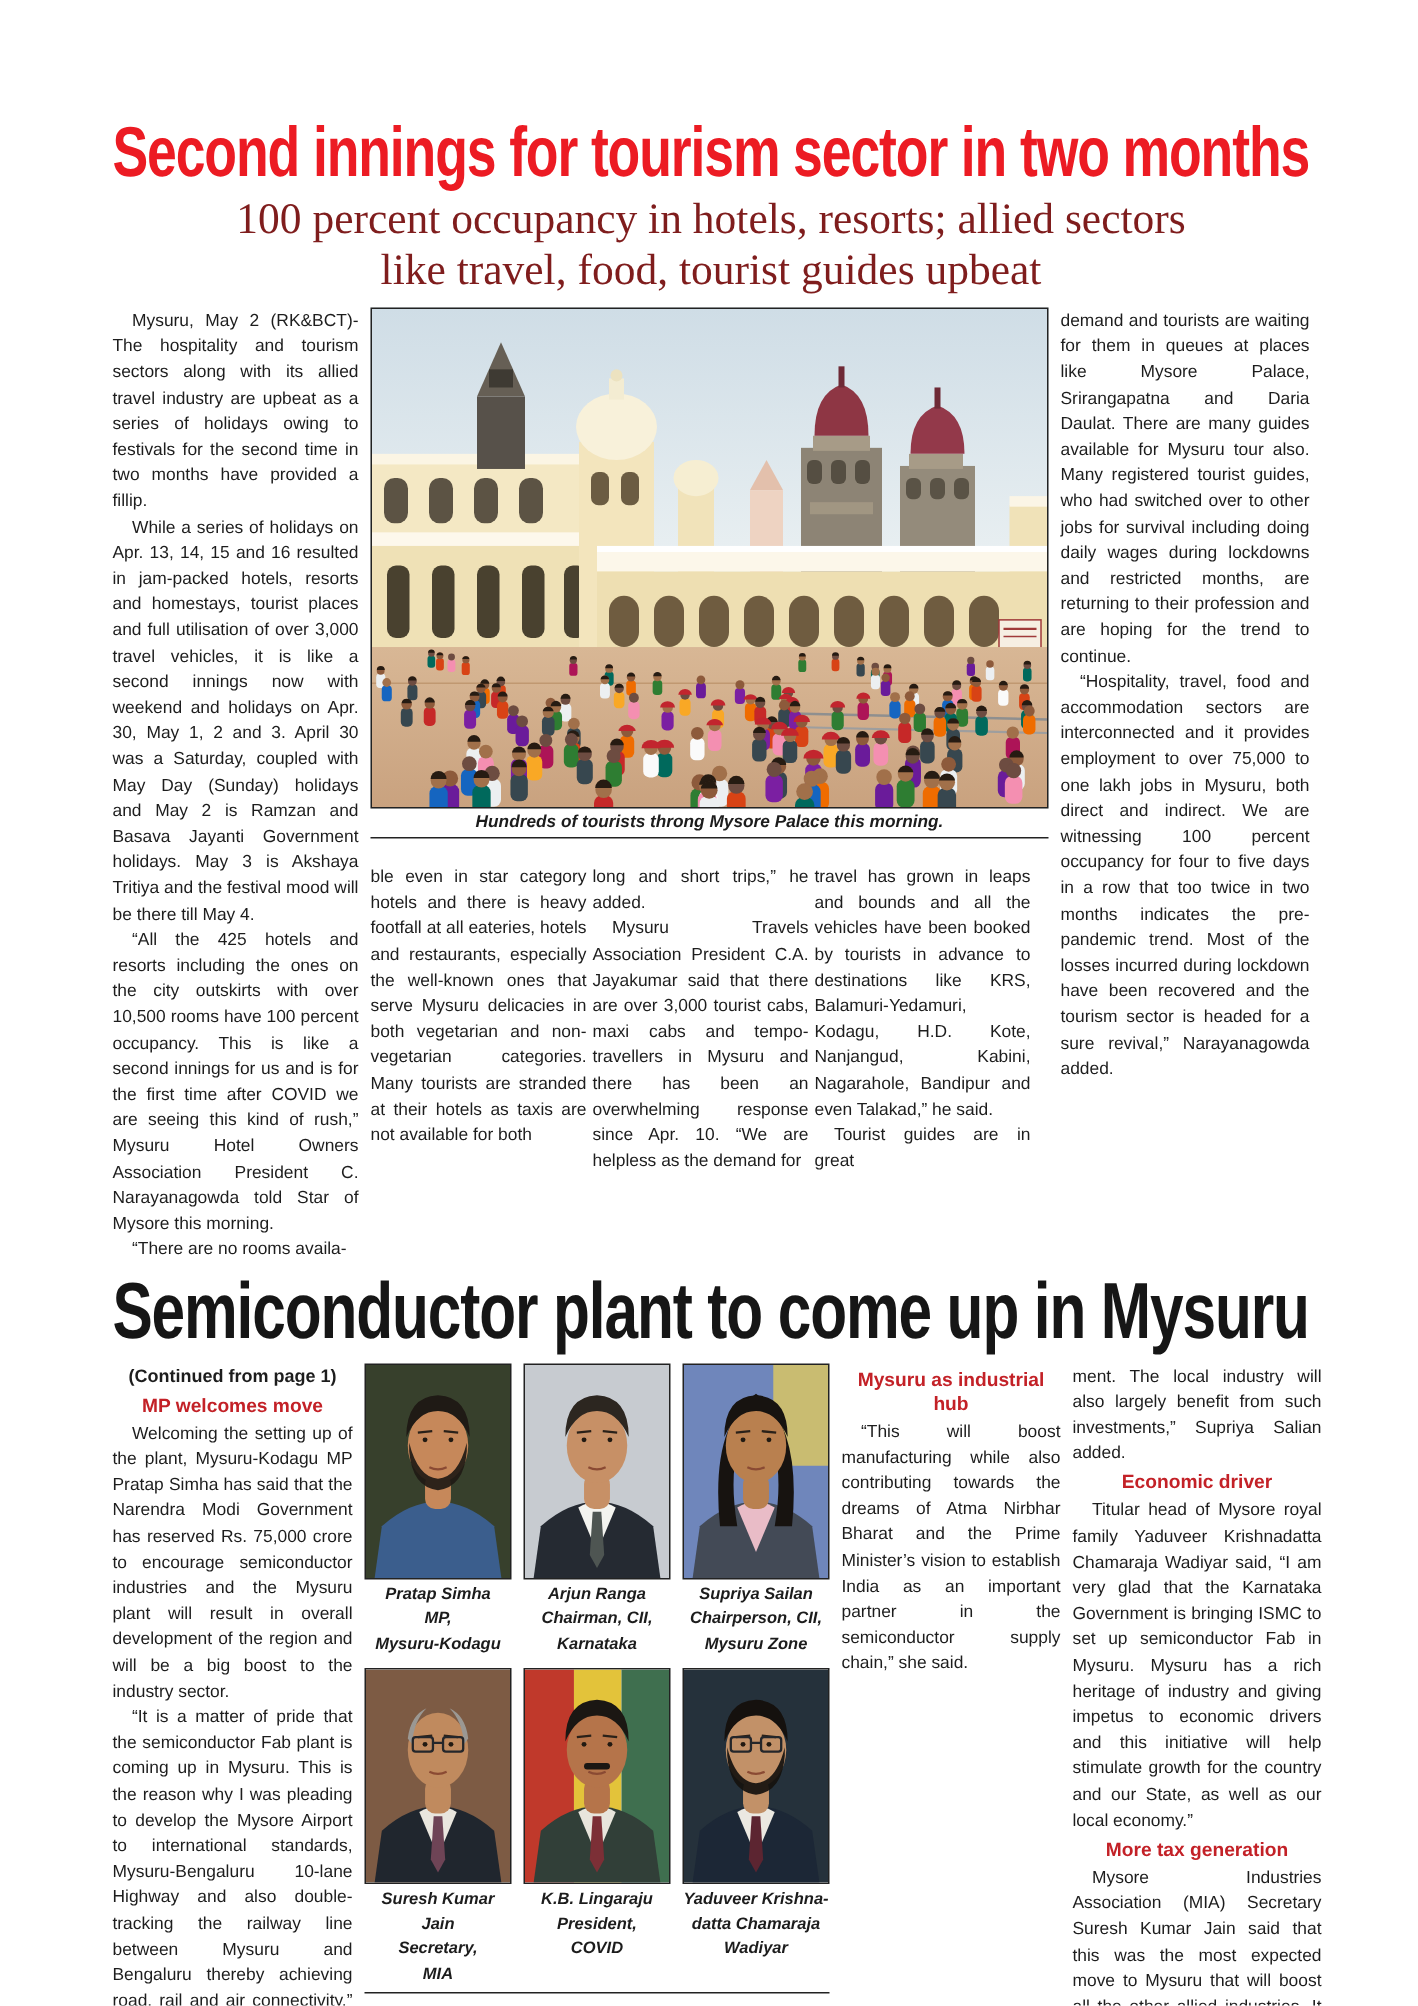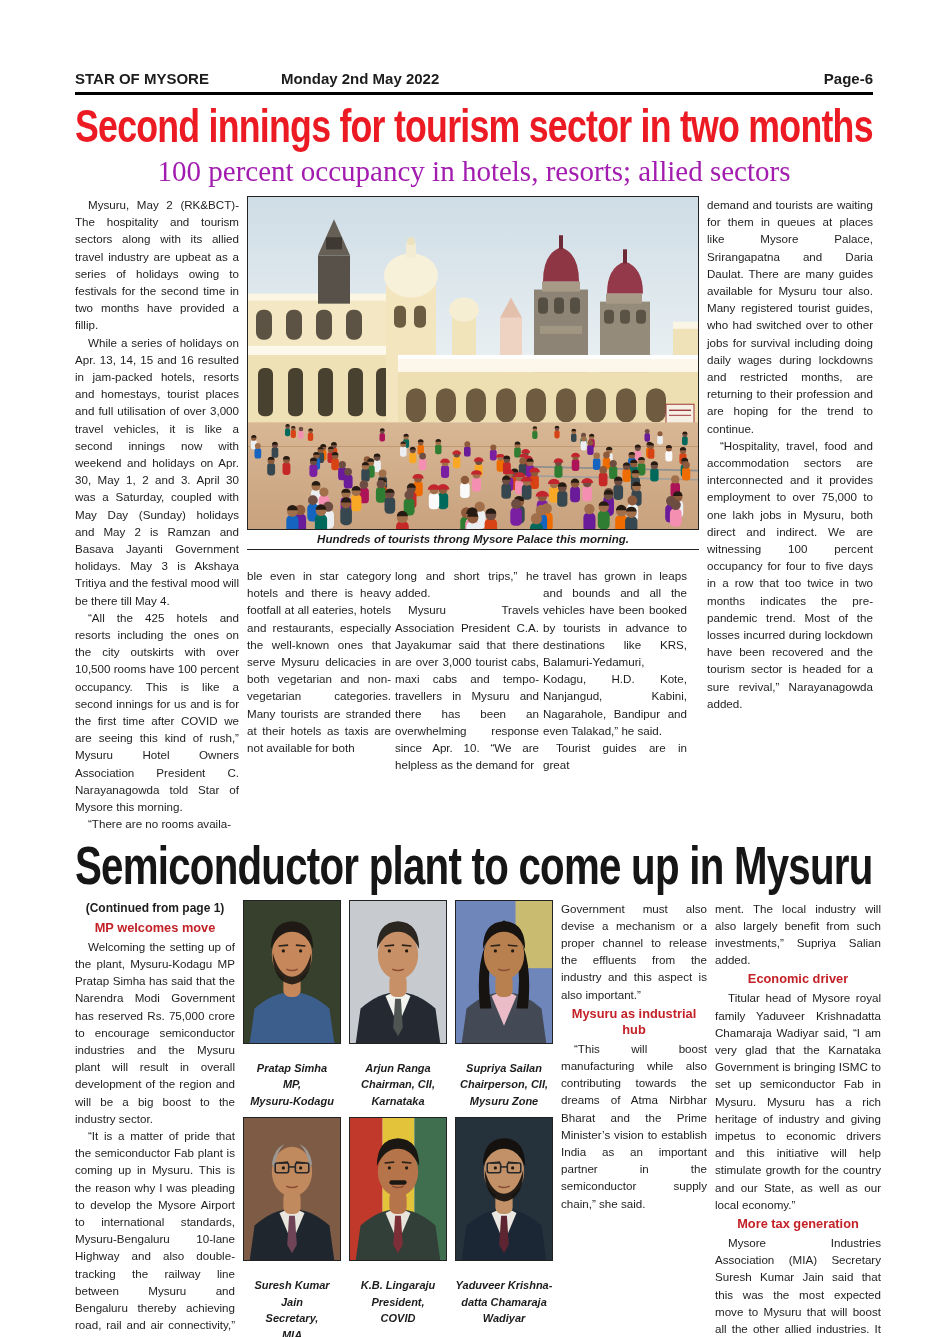--- a/index.html
+++ b/index.html
@@ -56,11 +56,6 @@
 
 <div class="page">
 
-  <header class="masthead-row">
-    <span>STAR OF MYSORE</span>
-    <span class="date">Monday 2nd May 2022</span>
-    <span class="pageno">Page-6</span>
-  </header>
 
   <h1 class="hwrap headline-red">
     <span class="headline-text fit-x" style="transform: scaleX(0.76);">Second innings for tourism sector in two months</span>

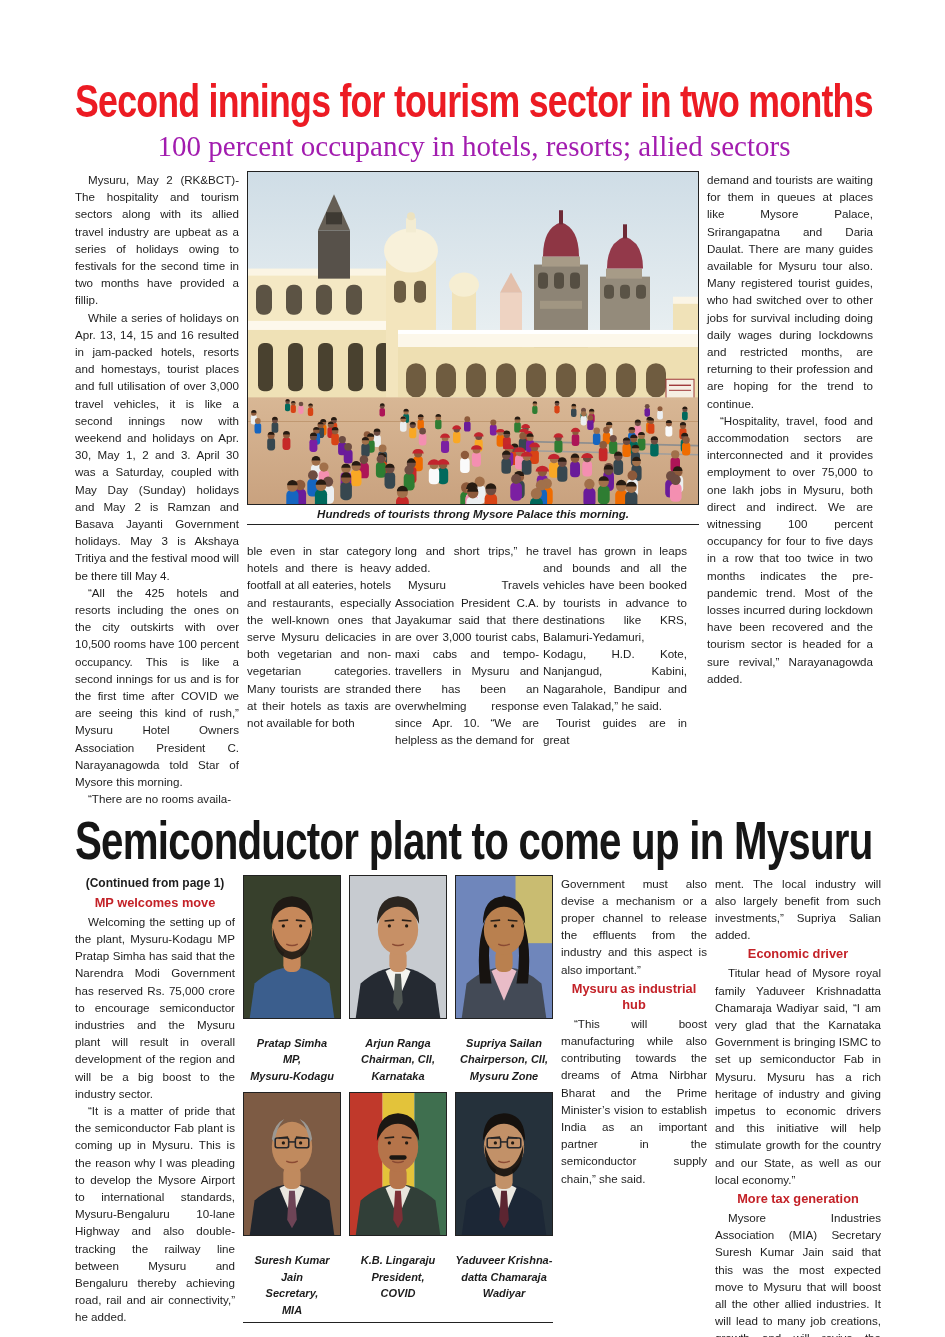--- a/index.html
+++ b/index.html
@@ -22,7 +22,7 @@
   .headline-text{display:inline-block;white-space:nowrap;font-weight:bold;letter-spacing:-1px;line-height:1.02;}
   .headline-red .headline-text{color:var(--headline-red);font-size:47px;}
   .headline-black .headline-text{color:#161616;font-size:53px;}
-  .subtitle{margin:4px 0 2px;text-align:center;font-family:"Liberation Serif",serif;font-weight:400;font-size:29px;line-height:34px;color:#a21caf;}
+  .subtitle{margin:4px 0 2px;text-align:center;font-family:"Liberation Serif",serif;font-weight:400;font-size:29px;line-height:34px;color:#7f1d1d;}
   .subtitle .subline{display:block;}
   
   .cols{display:flex;gap:8px;}

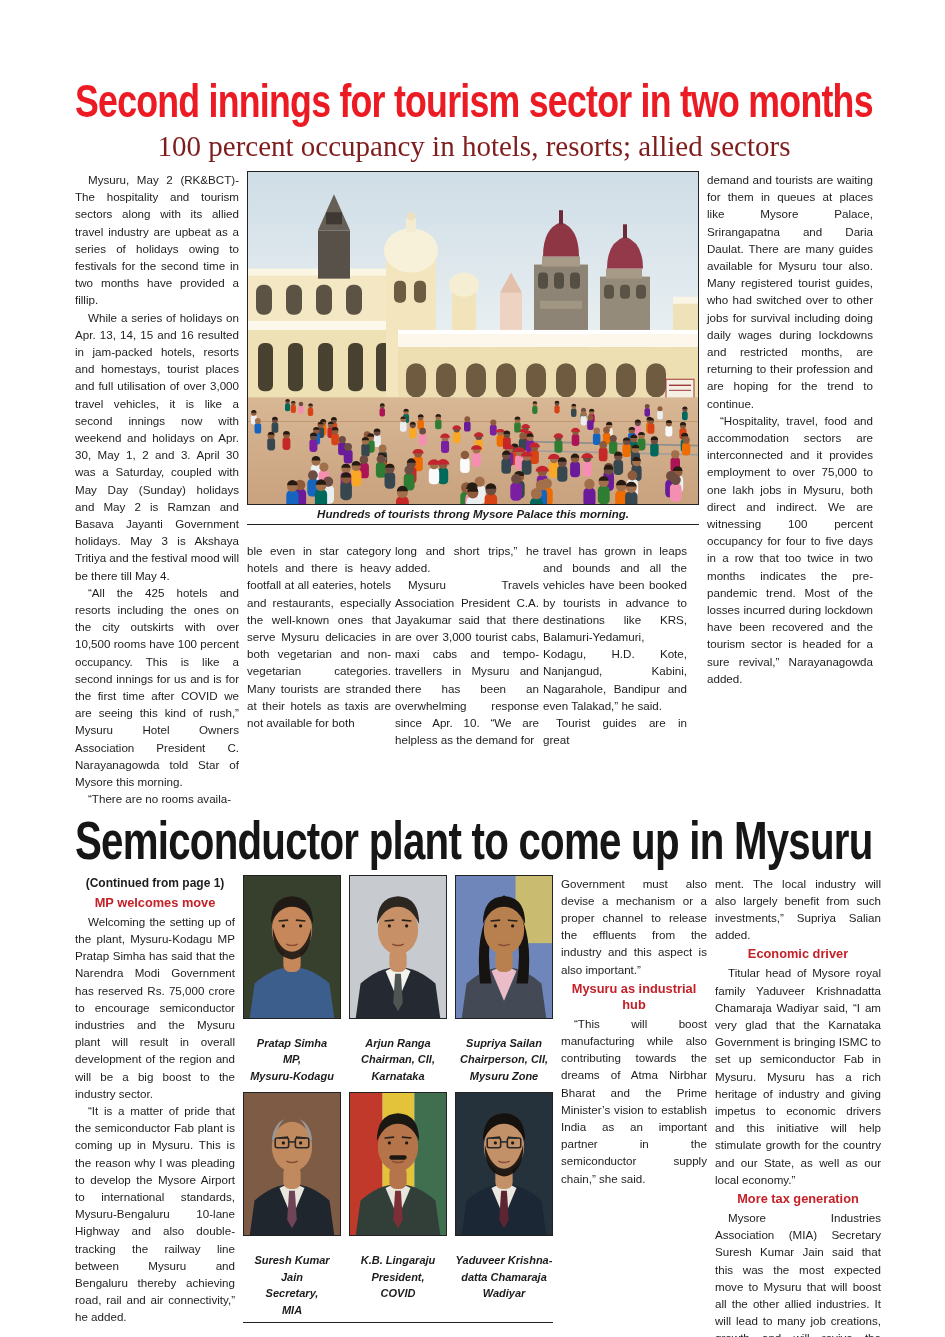--- a/index.html
+++ b/index.html
@@ -62,6 +62,7 @@
   </h1>
   <h2 class="subtitle">
     <span class="subline">100 percent occupancy in hotels, resorts; allied sectors</span>
+    <span class="subline">like travel, food, tourist guides upbeat</span>
   </h2>
 
   <section class="cols tourism-cols">

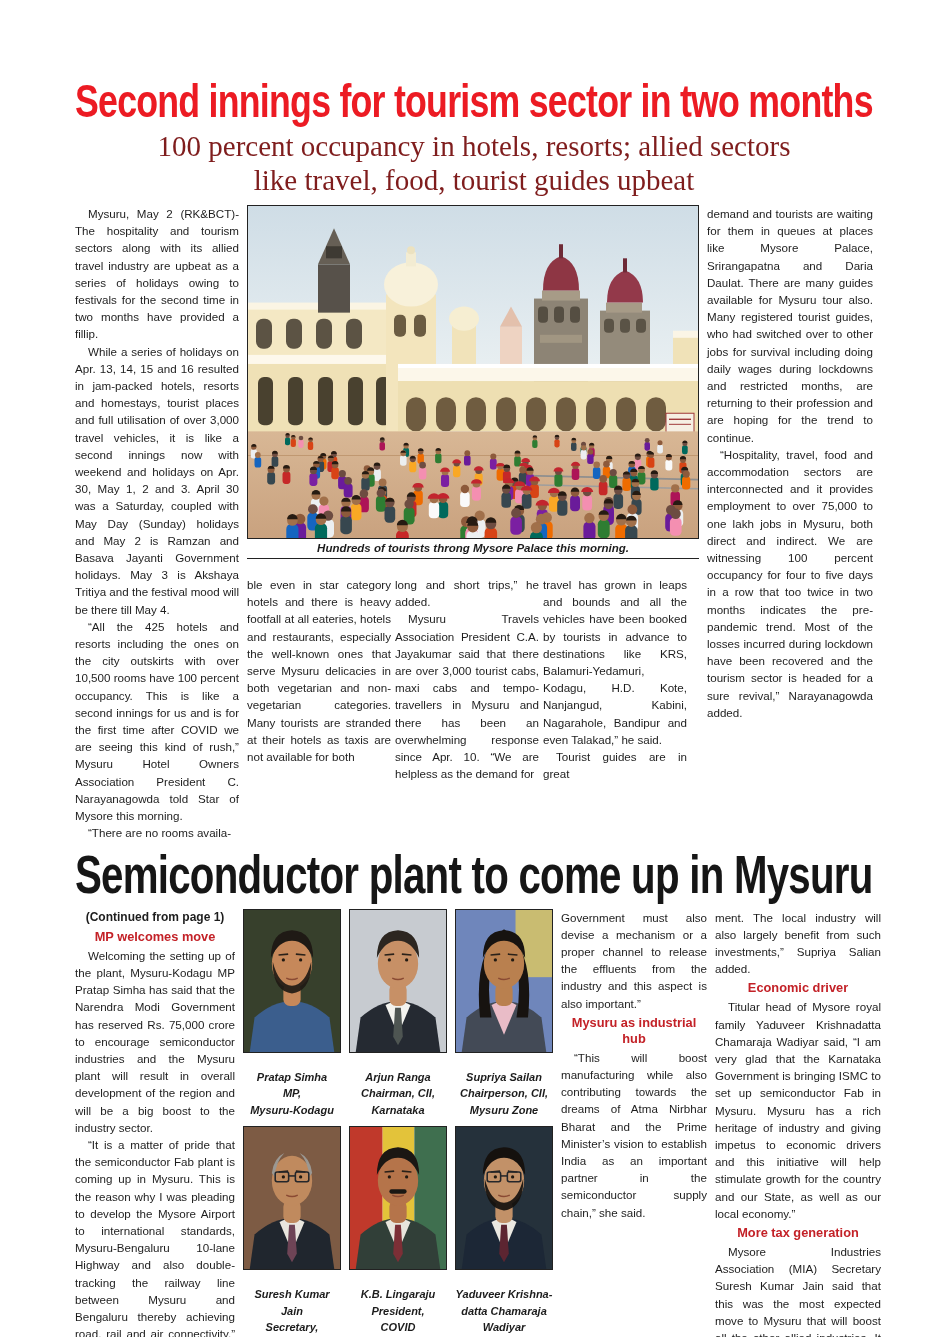--- a/index.html
+++ b/index.html
@@ -716,7 +716,6 @@
     </div>
 
     <div class="col w-s4">
-      <p class="cont">Government must also devise a mechanism or a proper channel to release the effluents from the industry and this aspect is also important.”</p>
       <p class="subhead">Mysuru as industrial hub</p>
       <p>“This will boost manufacturing while also contributing towards the dreams of Atma Nirbhar Bharat and the Prime Minister’s vision to establish India as an important partner in the semiconductor supply chain,” she said.</p>
 

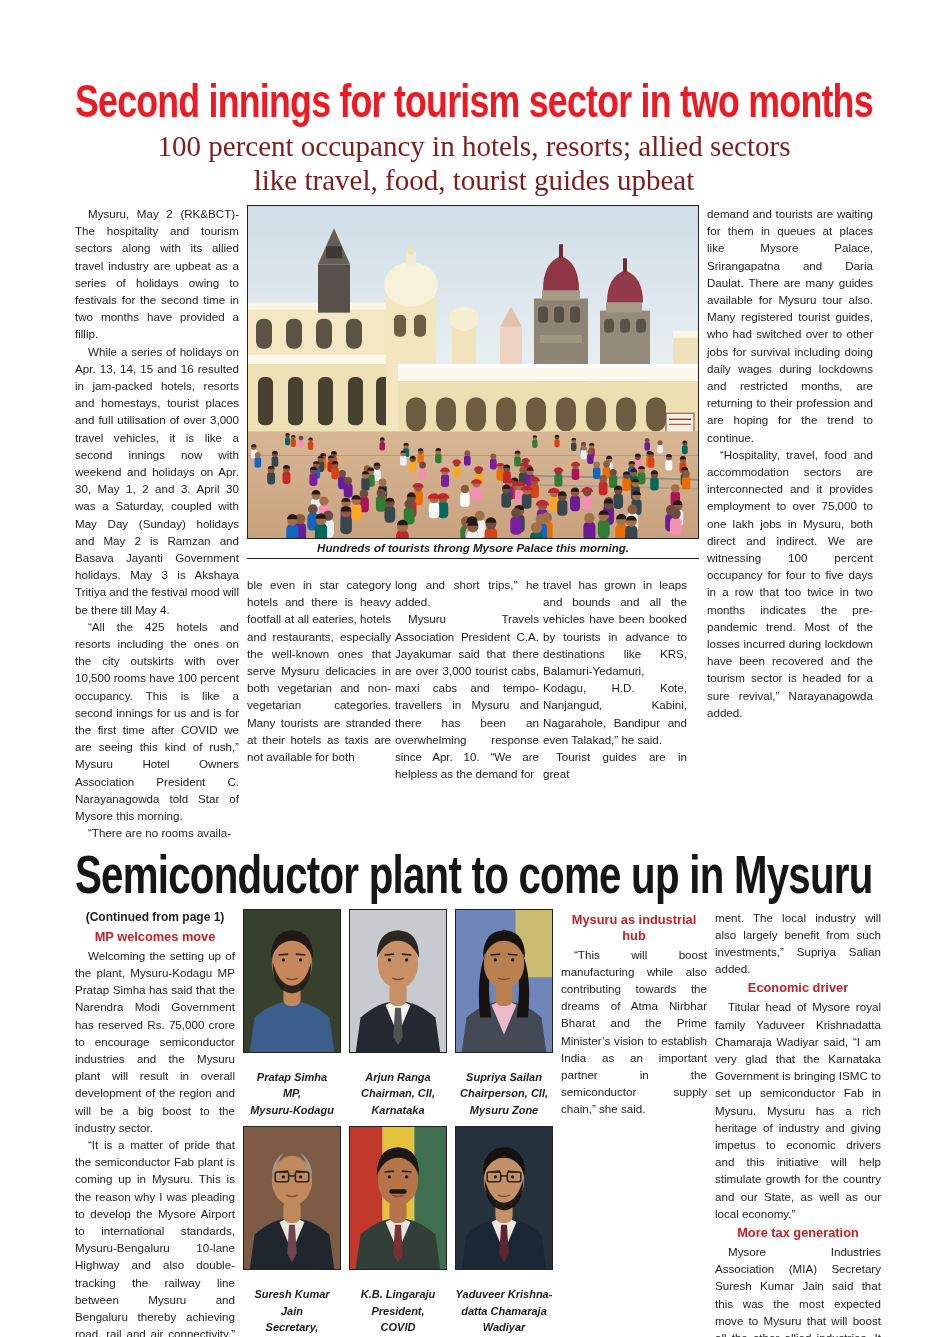--- a/index.html
+++ b/index.html
@@ -49,7 +49,7 @@
   .pgrid{display:flex;flex-wrap:wrap;gap:8px;border-bottom:1.5px solid #222;padding-bottom:4px;margin-bottom:5px;}
   .portrait{width:98px;margin:0;}
   .pphoto{display:block;width:96px;height:142px;border:1px solid #222;}
-  .portrait figcaption{font-weight:bold;font-style:italic;font-size:11px;line-height:16.5px;text-align:center;padding-top:16px;}
+  .portrait figcaption{font-weight:bold;font-style:italic;font-size:11px;line-height:16.5px;text-align:center;padding-top:2px;}
 </style>
 </head>
 <body>

